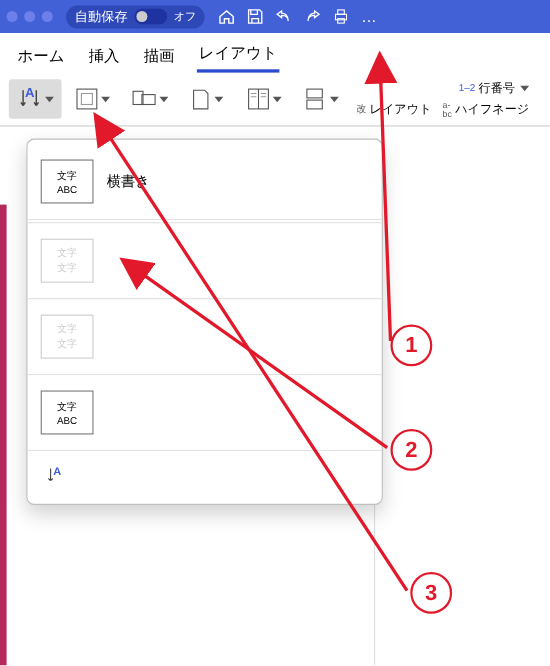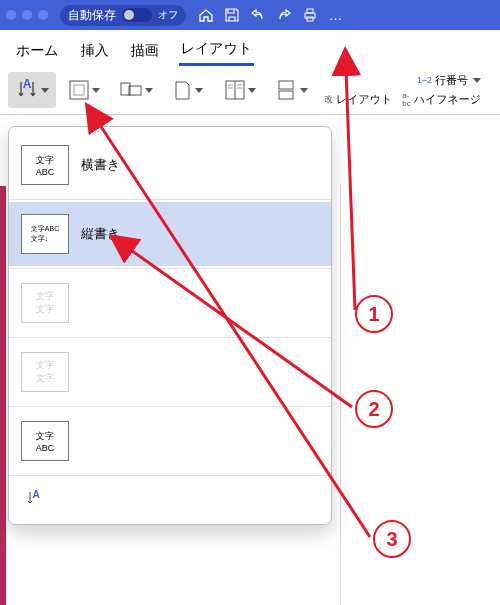--- a/index.html
+++ b/index.html
@@ -75,7 +75,7 @@
 
   .dropdown {
     position: absolute;
-    left: 8px;
+    left: 24px;
     top: 126px;
     width: 322px;
     background: #fff;

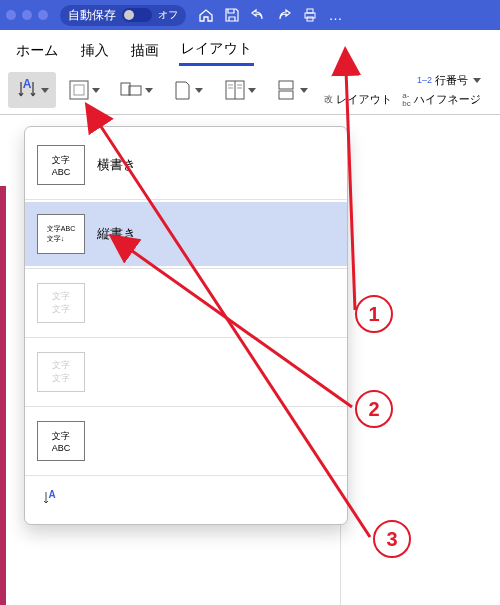--- a/index.html
+++ b/index.html
@@ -260,11 +260,6 @@
     <span>横書き</span>
   </div>
   <div class="dd-sep"></div>
-  <div class="dd-item sel">
-    <div class="dd-thumb" style="white-space:pre;font-size:7px">文字ABC
-文字↓</div>
-    <span>縦書き</span>
-  </div>
   <div class="dd-sep"></div>
   <div class="dd-item disabled">
     <div class="dd-thumb" style="white-space:pre">文字

